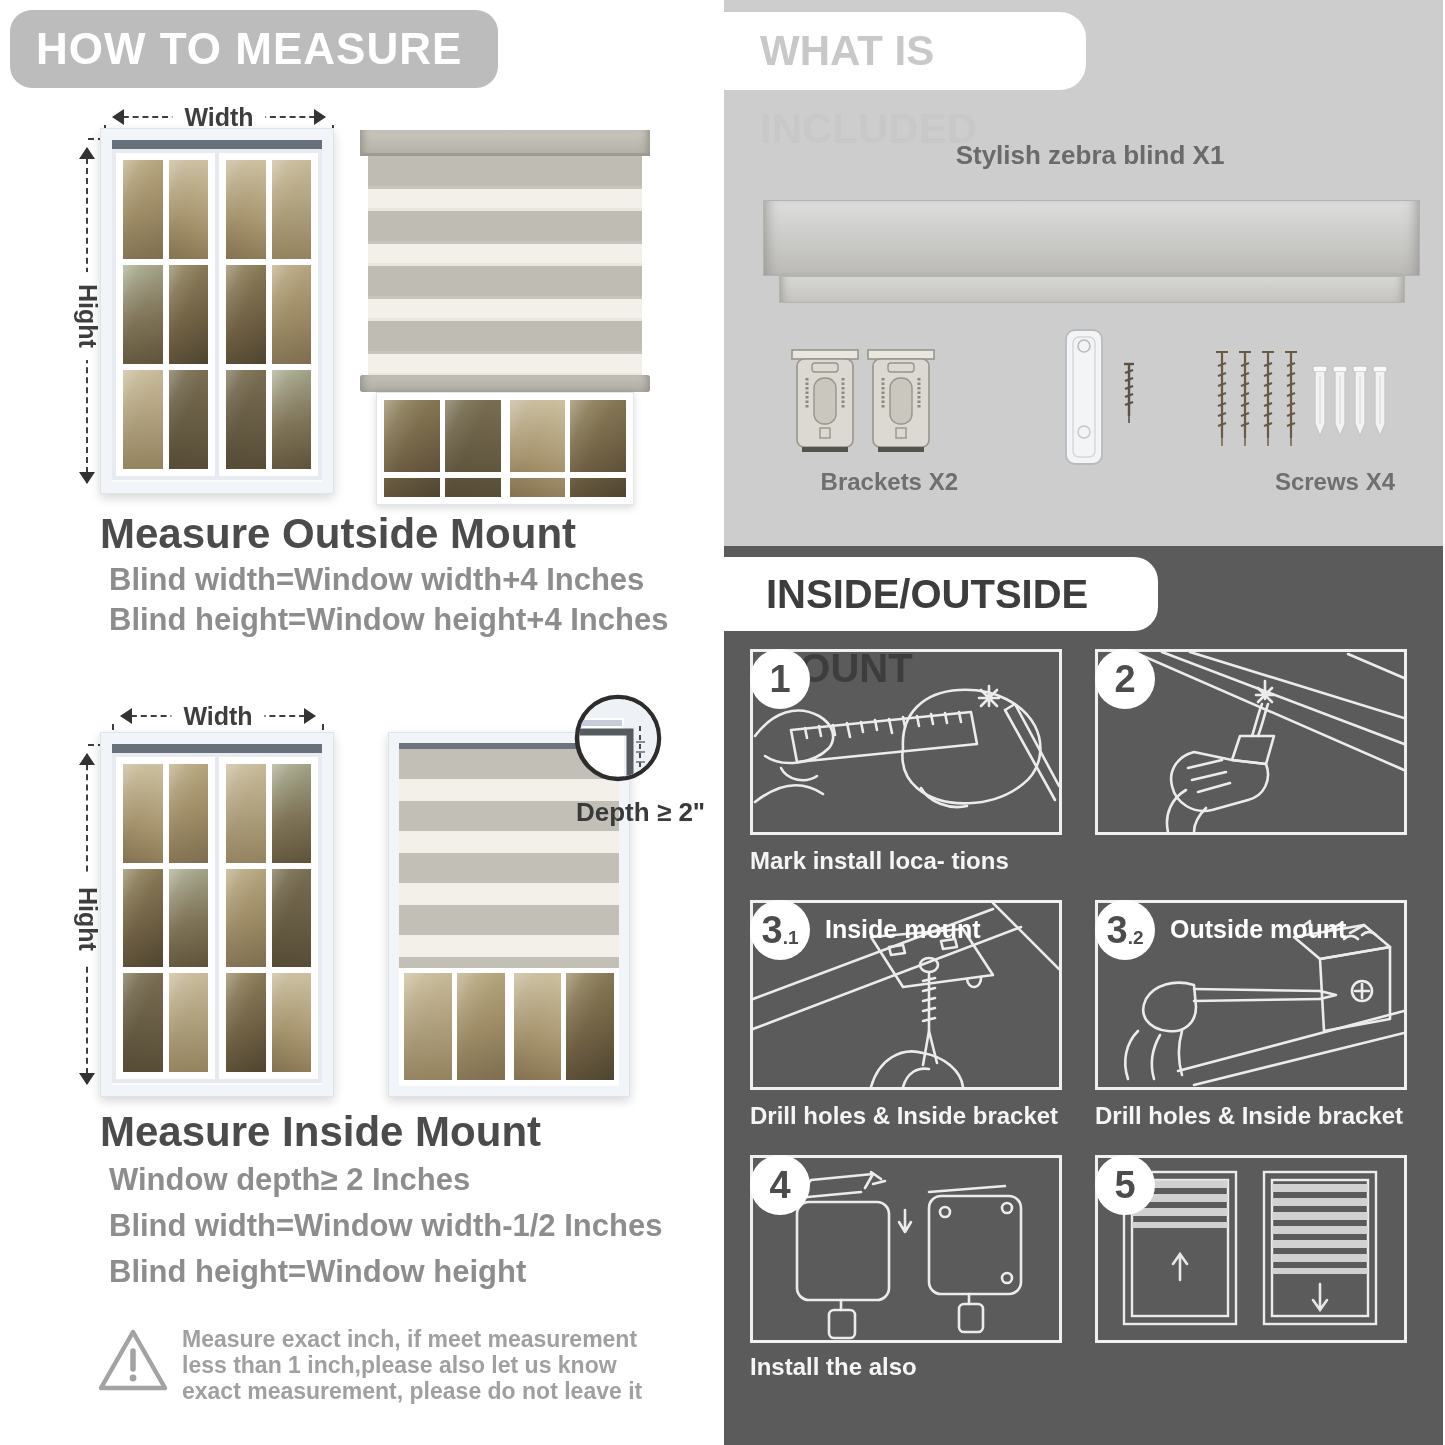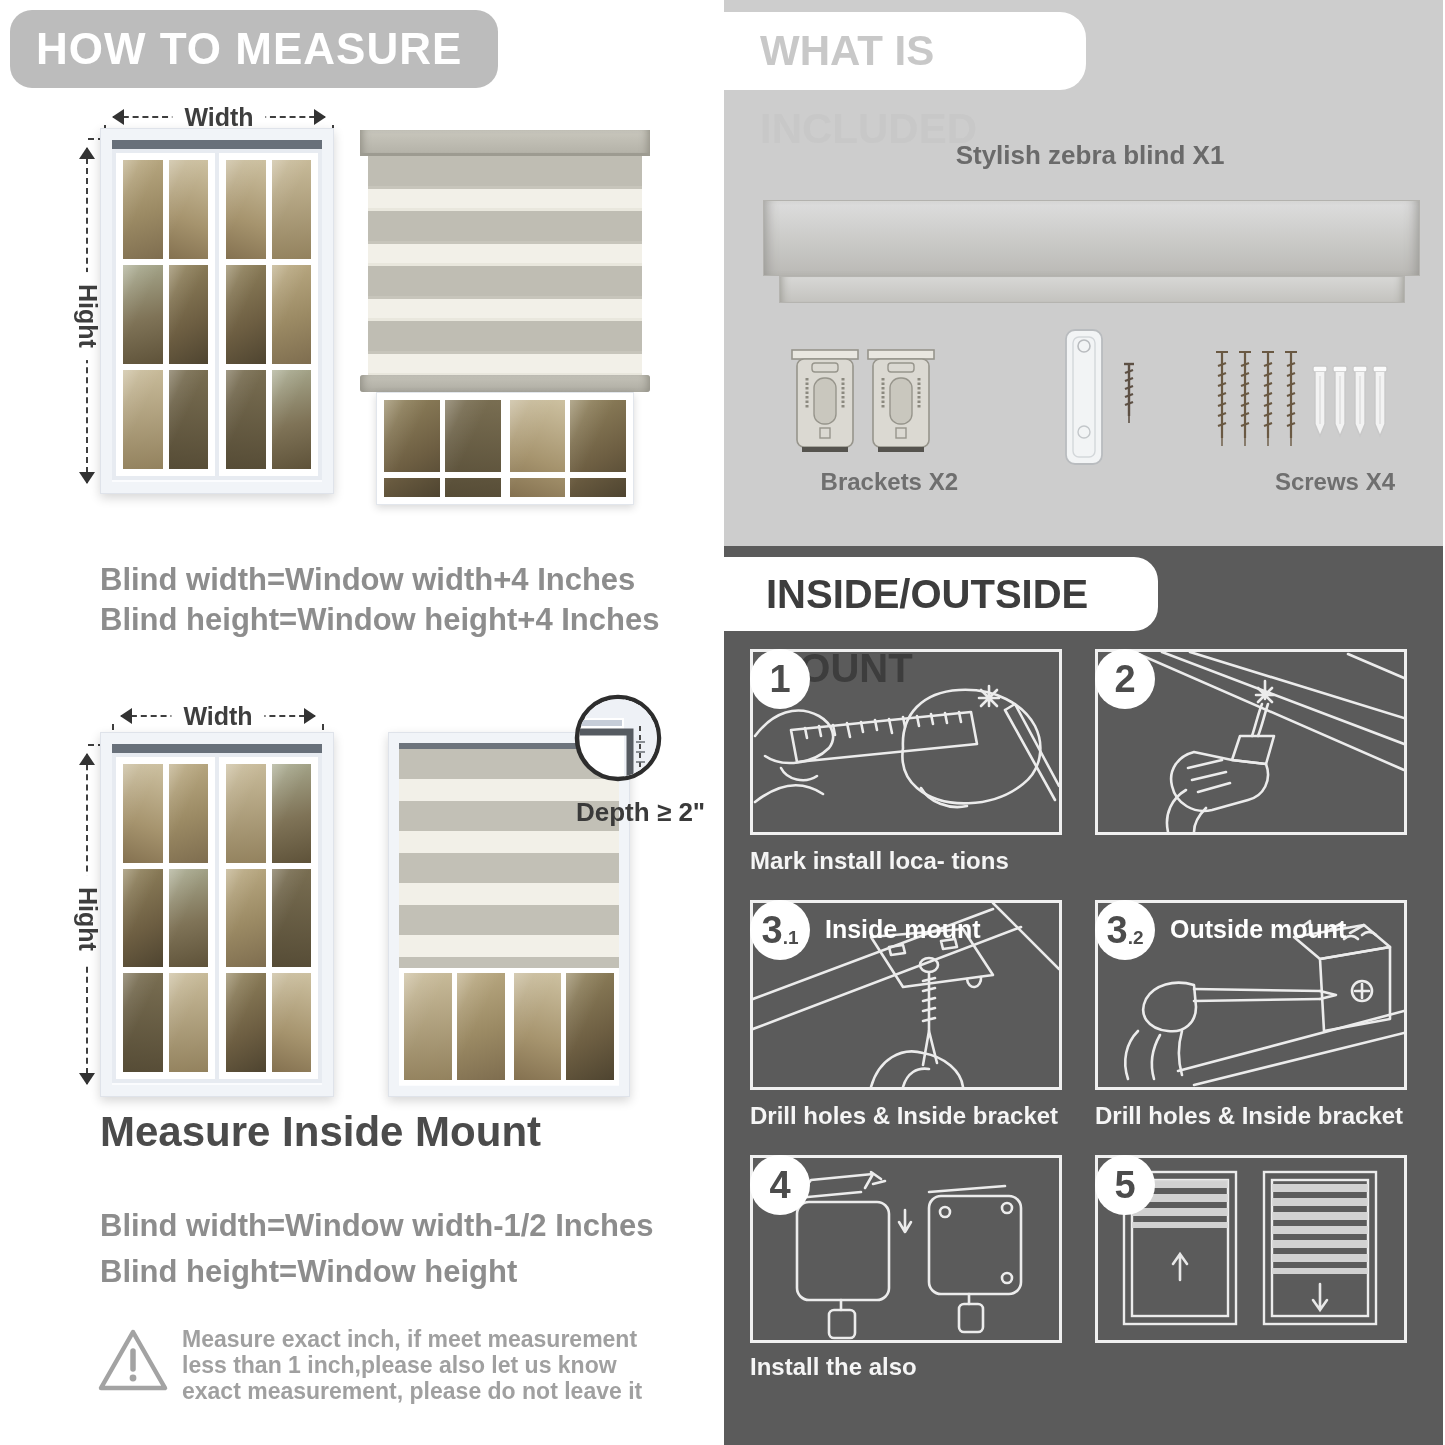--- a/index.html
+++ b/index.html
@@ -170,6 +170,7 @@
     </div>
   </div>
 
+  <div class="h2L" style="left:100px;top:510px;">Measure Outside Mount</div>
   <div class="bodyL" style="left:100px;top:562px;">Blind width=Window width+4 Inches</div>
   <div class="bodyL" style="left:100px;top:602px;">Blind height=Window height+4 Inches</div>
 

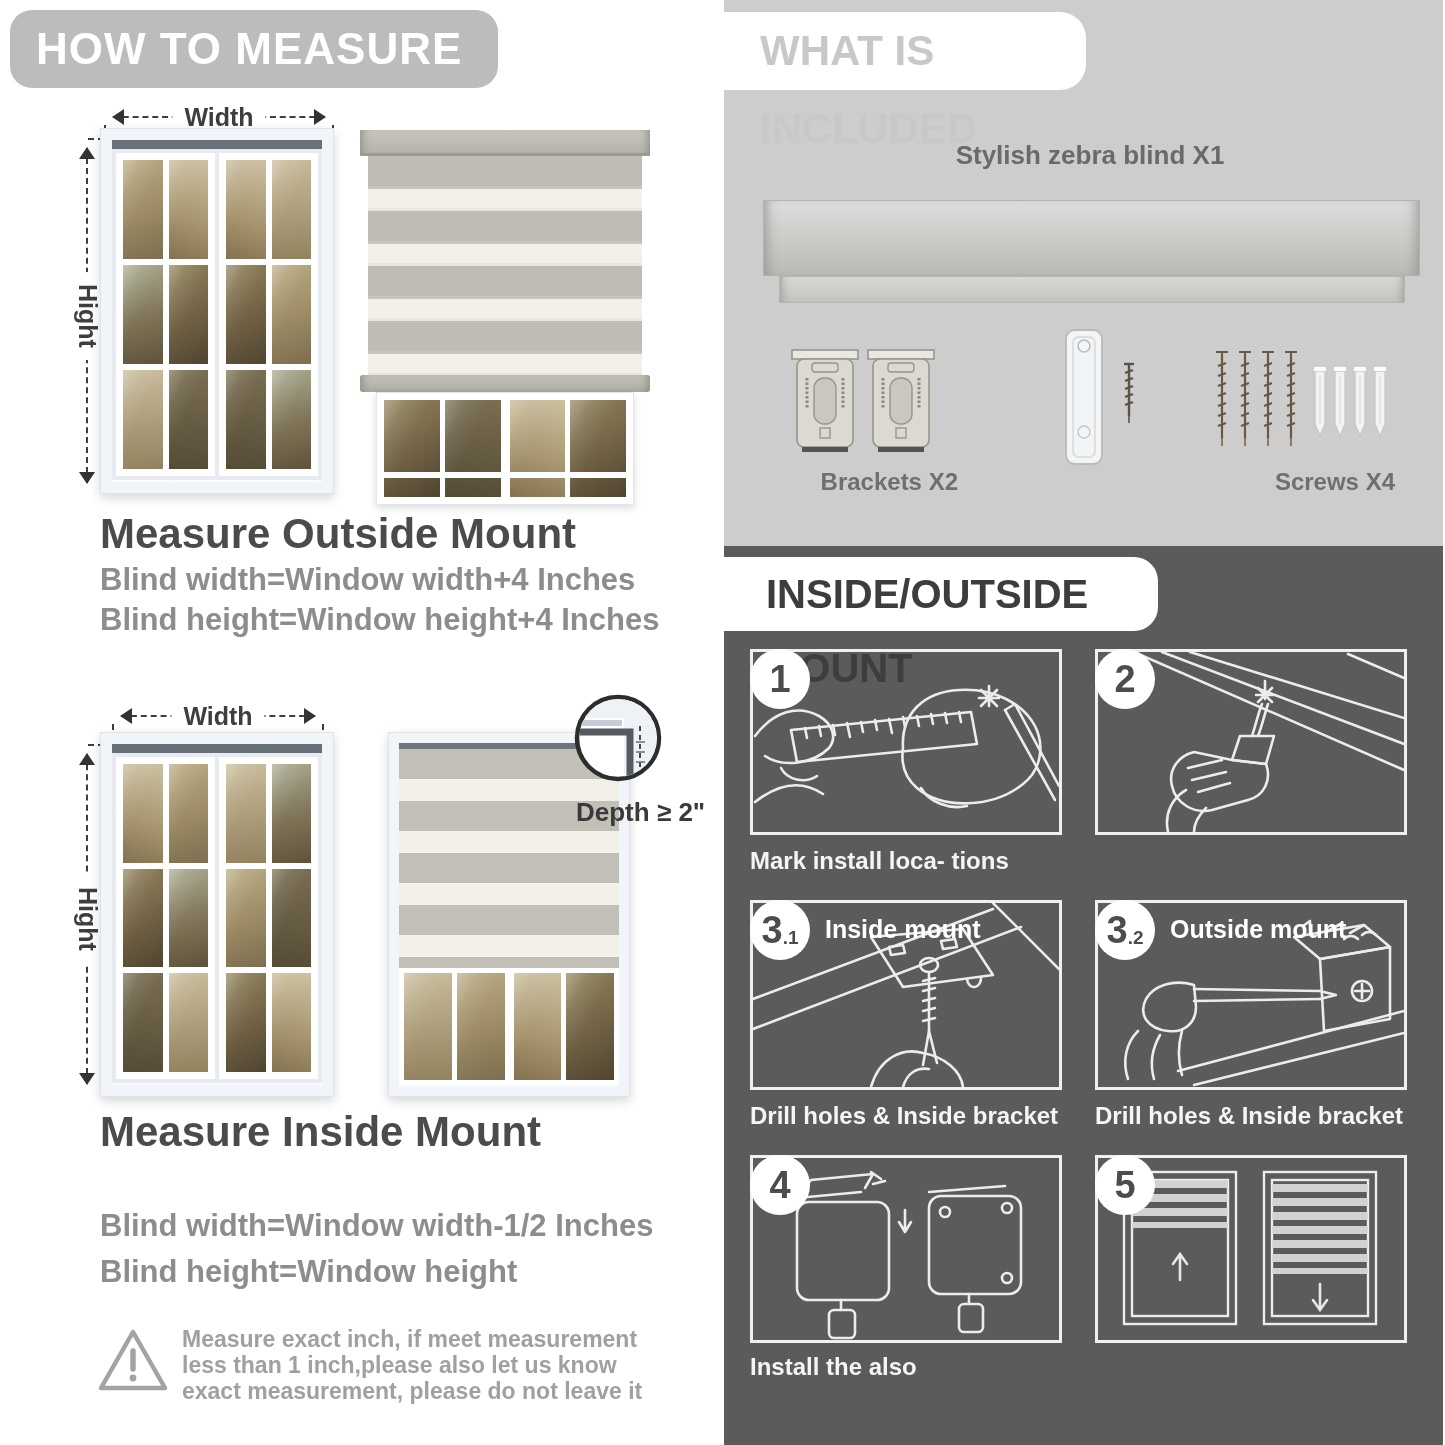--- a/index.html
+++ b/index.html
@@ -20,7 +20,7 @@
              padding-left:42px;box-sizing:border-box;}
   
   .h2L{position:absolute;color:#4b4b4b;font-size:42px;font-weight:bold;}
-  .bodyL{position:absolute;color:#8d8d8d;font-size:31px;font-weight:bold;}
+  .bodyL{position:absolute;color:#8d8d8d;font-size:31px;font-weight:bold;margin-left:9px;}
   .warn-text{position:absolute;left:182px;top:1326px;width:470px;color:#a0a0a0;font-size:23px;
              font-weight:bold;line-height:26px;}
   

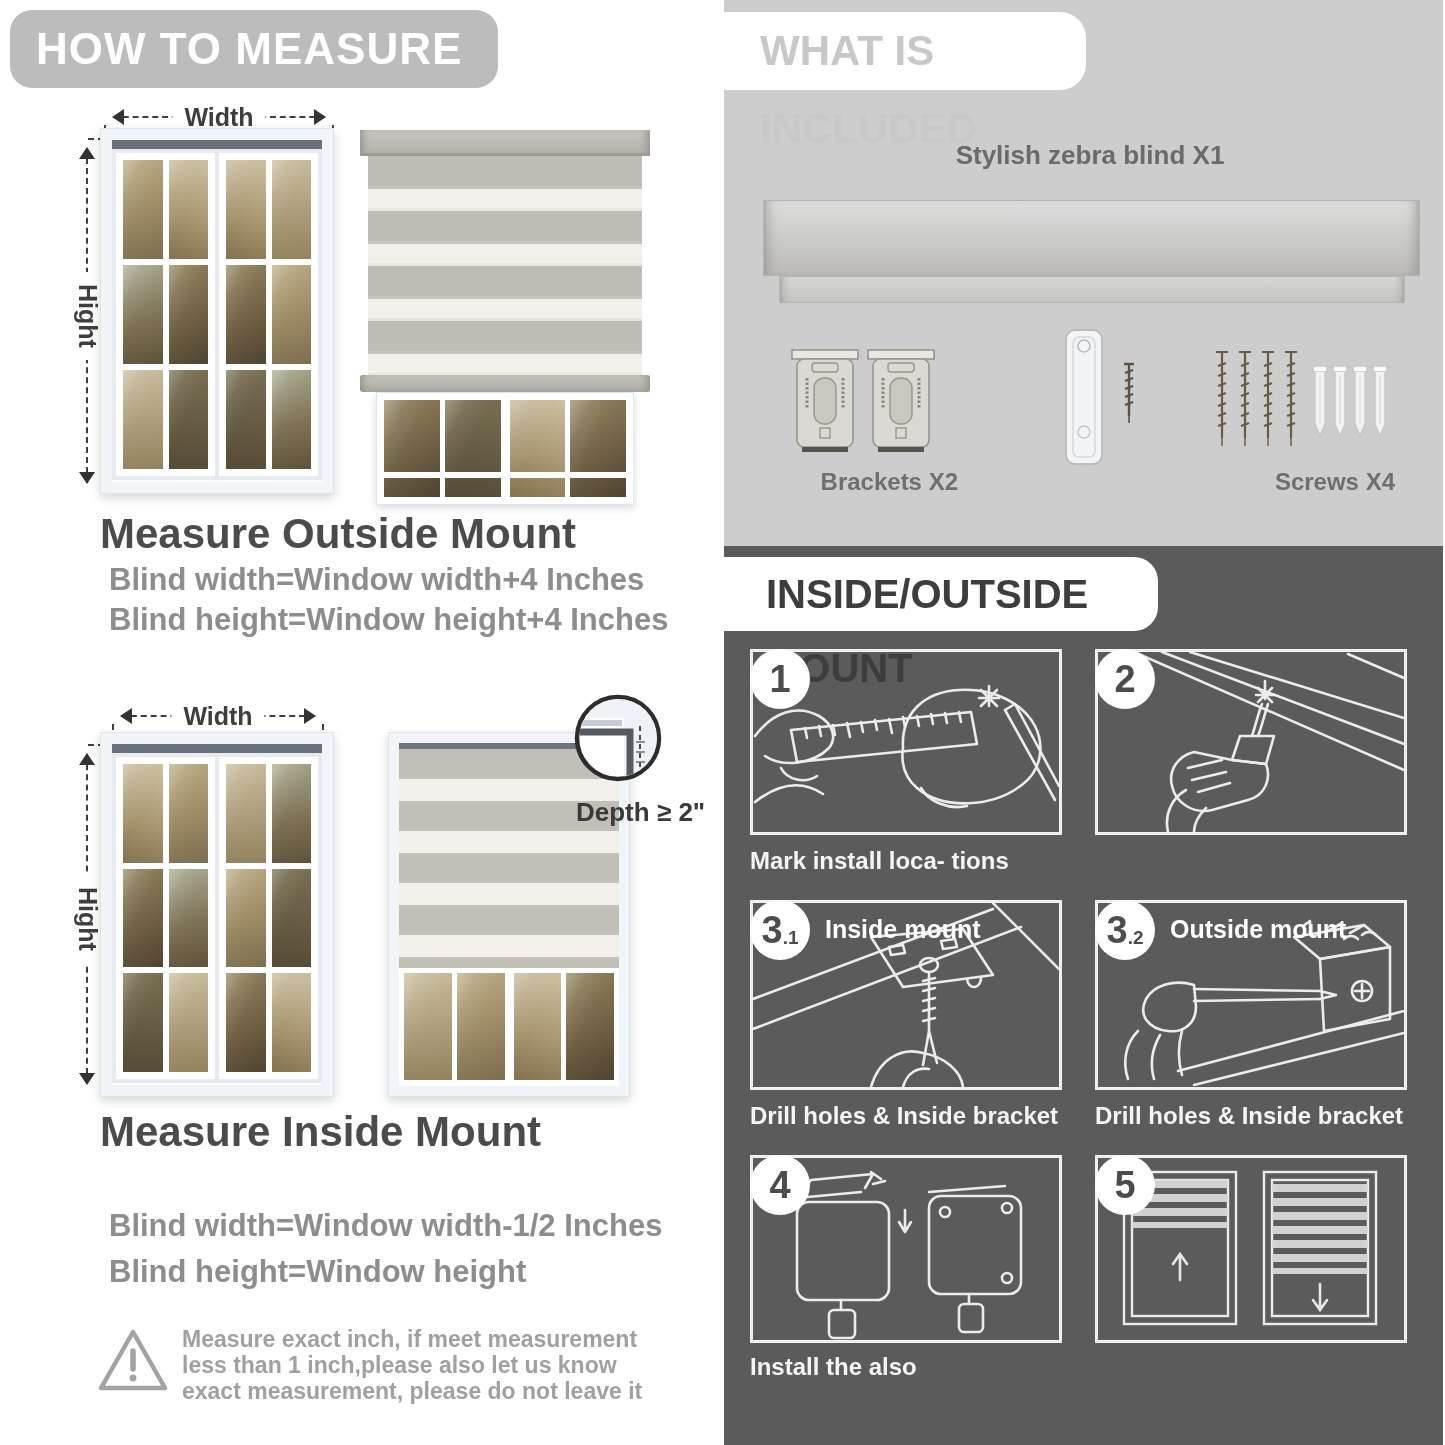--- a/index.html
+++ b/index.html
@@ -249,6 +249,7 @@
   <div class="depth-lbl">Depth ≥ 2"</div>
 
   <div class="h2L" style="left:100px;top:1108px;">Measure Inside Mount</div>
+  <div class="bodyL" style="left:100px;top:1162px;">Window depth≥ 2 Inches</div>
   <div class="bodyL" style="left:100px;top:1208px;">Blind width=Window width-1/2 Inches</div>
   <div class="bodyL" style="left:100px;top:1254px;">Blind height=Window height</div>
 

